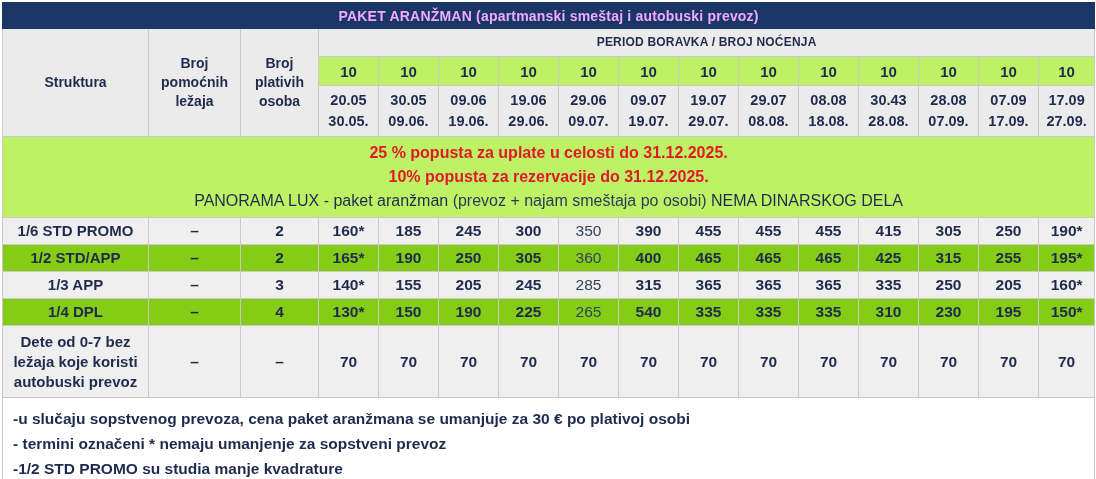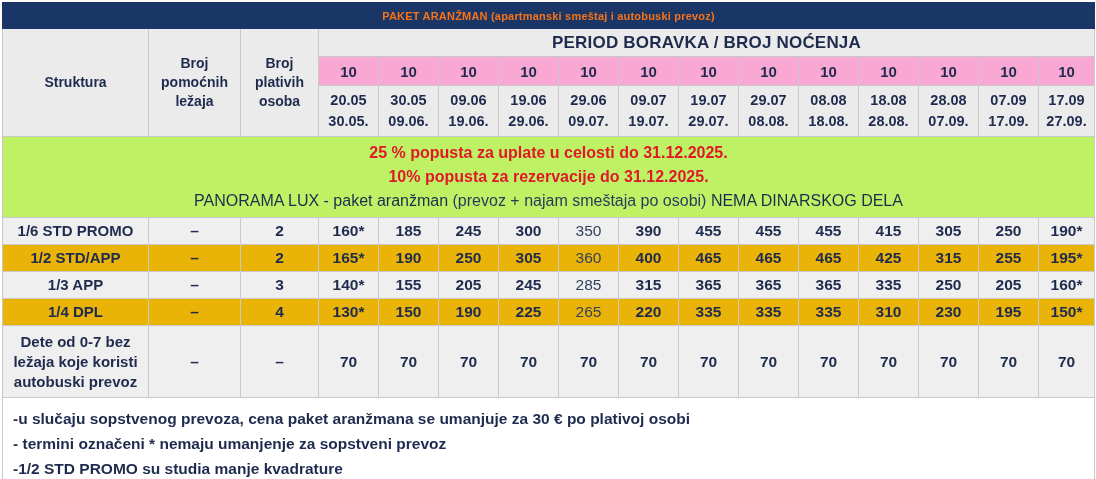--- a/index.html
+++ b/index.html
@@ -22,8 +22,8 @@
     overflow:hidden;
   }
   tr.title-row td{
-    background:var(--navy,#1a3667);color:#f97316;
-    height:26px;font-size:11px;letter-spacing:.2px;
+    background:var(--navy,#1a3667);color:#f0abfc;
+    height:26px;font-size:14px;letter-spacing:.2px;
     border-color:var(--navy,#1a3667);
   }
   td.hd{background:var(--headbg,#ebebeb);font-size:14px;line-height:19px;}

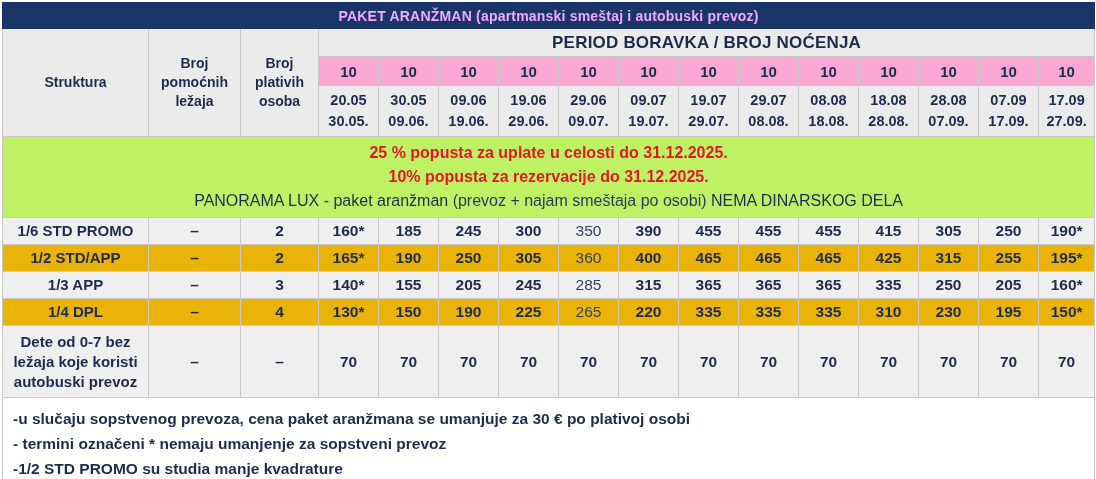--- a/index.html
+++ b/index.html
@@ -27,7 +27,7 @@
     border-color:var(--navy,#1a3667);
   }
   td.hd{background:var(--headbg,#ebebeb);font-size:14px;line-height:19px;}
-  td.period-hd{height:28px;font-size:17px;letter-spacing:.2px;}
+  td.period-hd{height:28px;font-size:12px;letter-spacing:.2px;}
   tr.nights-row td{background:#f9a8d4;height:29px;font-size:15px;}
   tr.dates-row td{background:var(--headbg,#ebebeb);height:51px;font-size:14.5px;line-height:21px;}
   tr.notes-row td{background:#bef264;height:72px;padding:4px 0;}

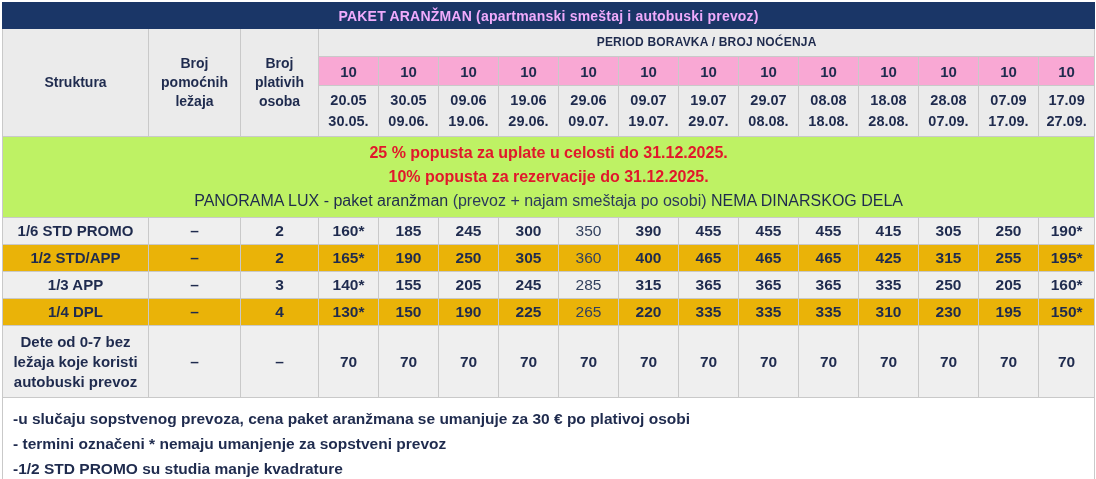--- a/index.html
+++ b/index.html
@@ -28,7 +28,7 @@
   }
   td.hd{background:var(--headbg,#ebebeb);font-size:14px;line-height:19px;}
   td.period-hd{height:28px;font-size:12px;letter-spacing:.2px;}
-  tr.nights-row td{background:#f9a8d4;height:29px;font-size:15px;}
+  tr.nights-row td{background:#bef264;height:29px;font-size:15px;}
   tr.dates-row td{background:var(--headbg,#ebebeb);height:51px;font-size:14.5px;line-height:21px;}
   tr.notes-row td{background:#bef264;height:72px;padding:4px 0;}
   .red-line{color:var(--red,#e1182b);font-size:16px;font-weight:bold;line-height:24px;}

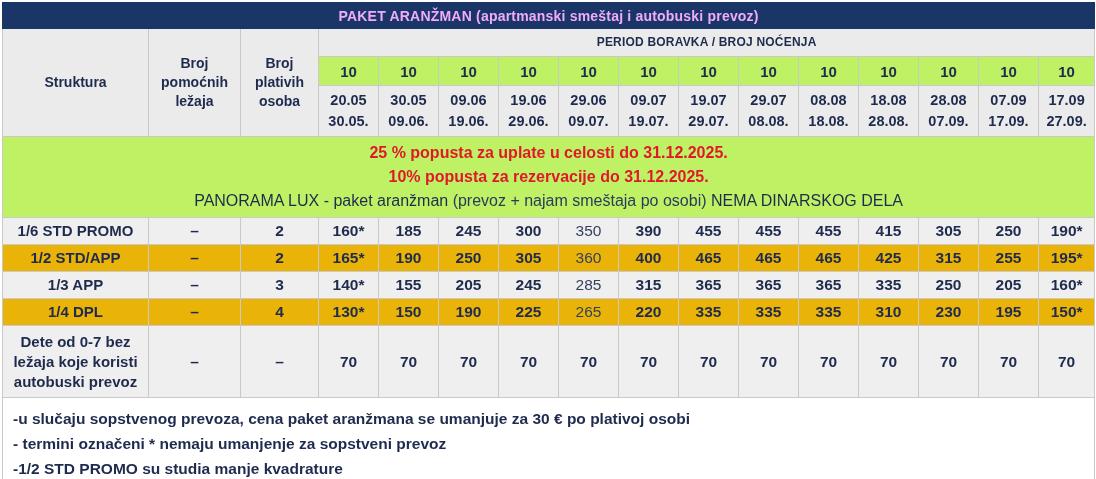--- a/index.html
+++ b/index.html
@@ -134,7 +134,7 @@
             <div>18.08.</div>
           </td>
       <td>
-            <div>18.08</div>
+            <div>30.43</div>
             <div>28.08.</div>
           </td>
       <td>

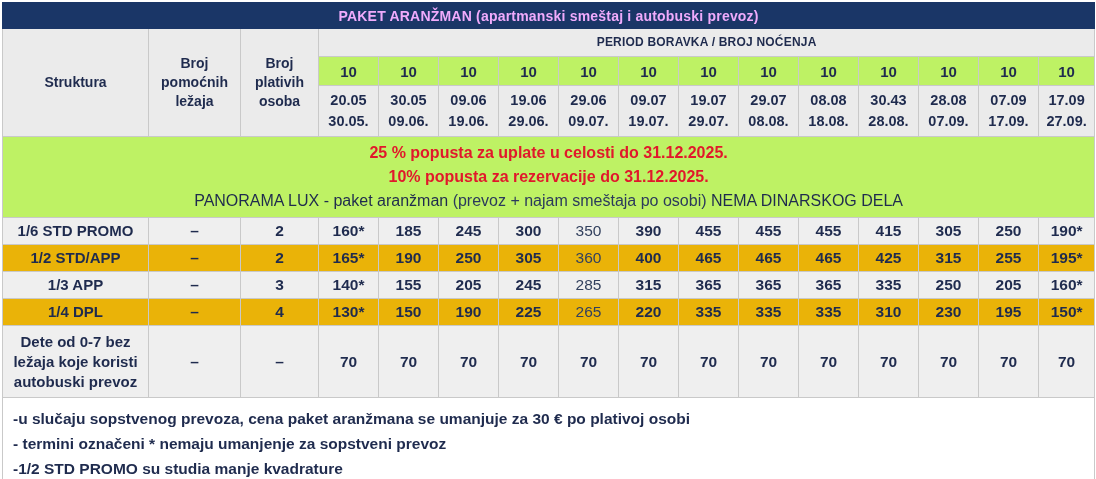--- a/index.html
+++ b/index.html
@@ -38,7 +38,7 @@
   tr.data-row td{height:27px;font-size:15.5px;}
   tr.data-row td.row-label{font-size:15px;}
   tr.row-gray td{background:var(--rowgray,#efefef);}
-  tr.row-white td{background:#eab308;}
+  tr.row-white td{background:#84cc16;}
   td.light{font-weight:normal;color:#33415e;margin-left:20px;}
   tr.child-row td{height:72px;}
   td.row-label{line-height:20px;padding:0 6px;}

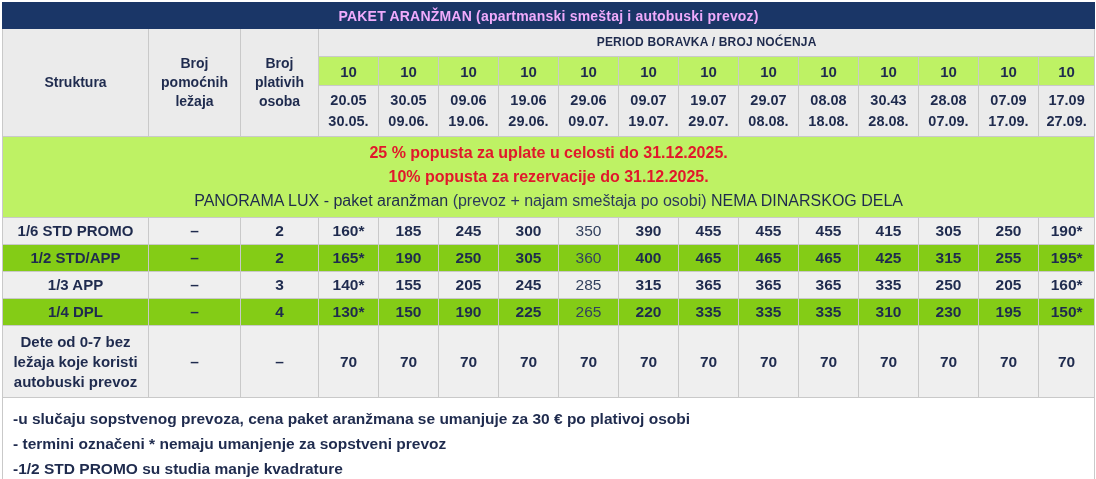--- a/index.html
+++ b/index.html
@@ -220,7 +220,7 @@
       <td>190</td>
       <td>225</td>
       <td class="light">265</td>
-      <td>220</td>
+      <td>540</td>
       <td>335</td>
       <td>335</td>
       <td>335</td>

